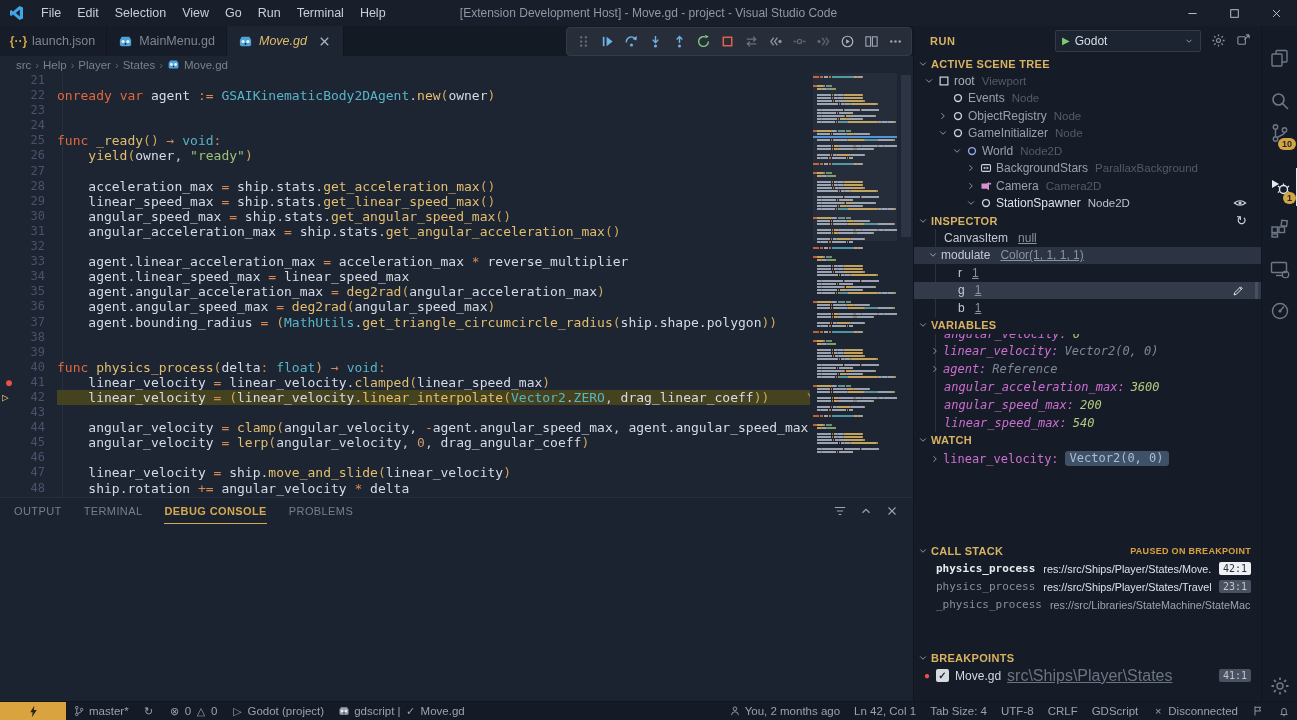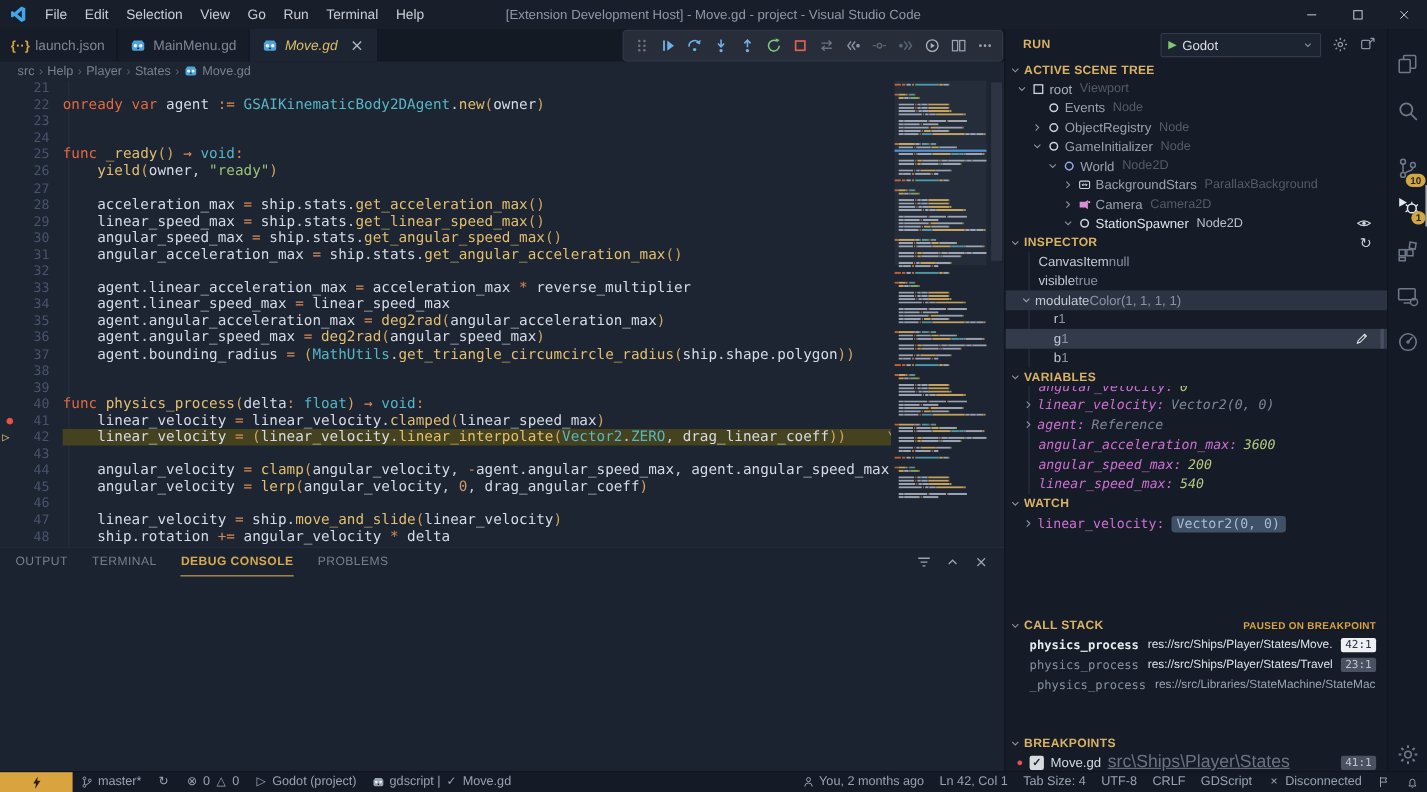--- a/index.html
+++ b/index.html
@@ -916,7 +916,7 @@
           </svg>
         </span>
       </div>
-      <div class="ab-item" style="top: 108px; text-align: center;">
+      <div class="ab-item" style="top: 88px; text-align: center;">
         <span class="icn">
           <svg viewBox="0 0 22 22">
             <circle cx="6.5" cy="5" r="2.2" stroke="currentColor" stroke-width="1.4" fill="none"></circle>

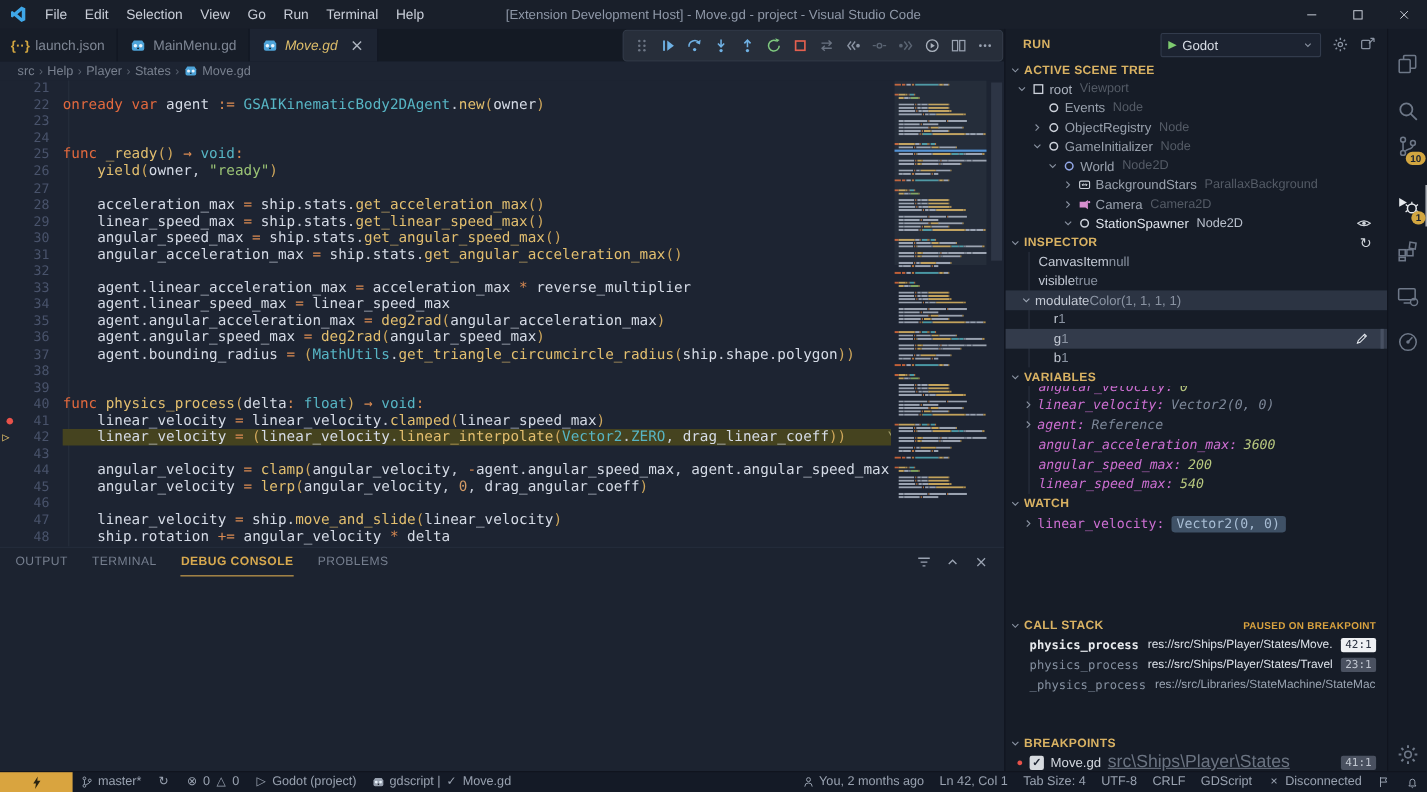--- a/index.html
+++ b/index.html
@@ -107,7 +107,7 @@
 
   .ins-row{height:17.5px;display:flex;align-items:center;position:relative;}
   .ins-key{color:#c3c9d4;font-size:12px;}
-  .ins-val{color:#8a93a2;font-size:12px;margin-left:0;}
+  .ins-val{color:#8a93a2;font-size:12px;margin-left:10px;text-decoration:underline;}
   .ins-row.selected{background:#2c3443;}
   .ins-row.hovered{background:#333b4b;}
   .ins-chev{width:10px;height:10px;color:#9aa3b2;margin-right:3px;}

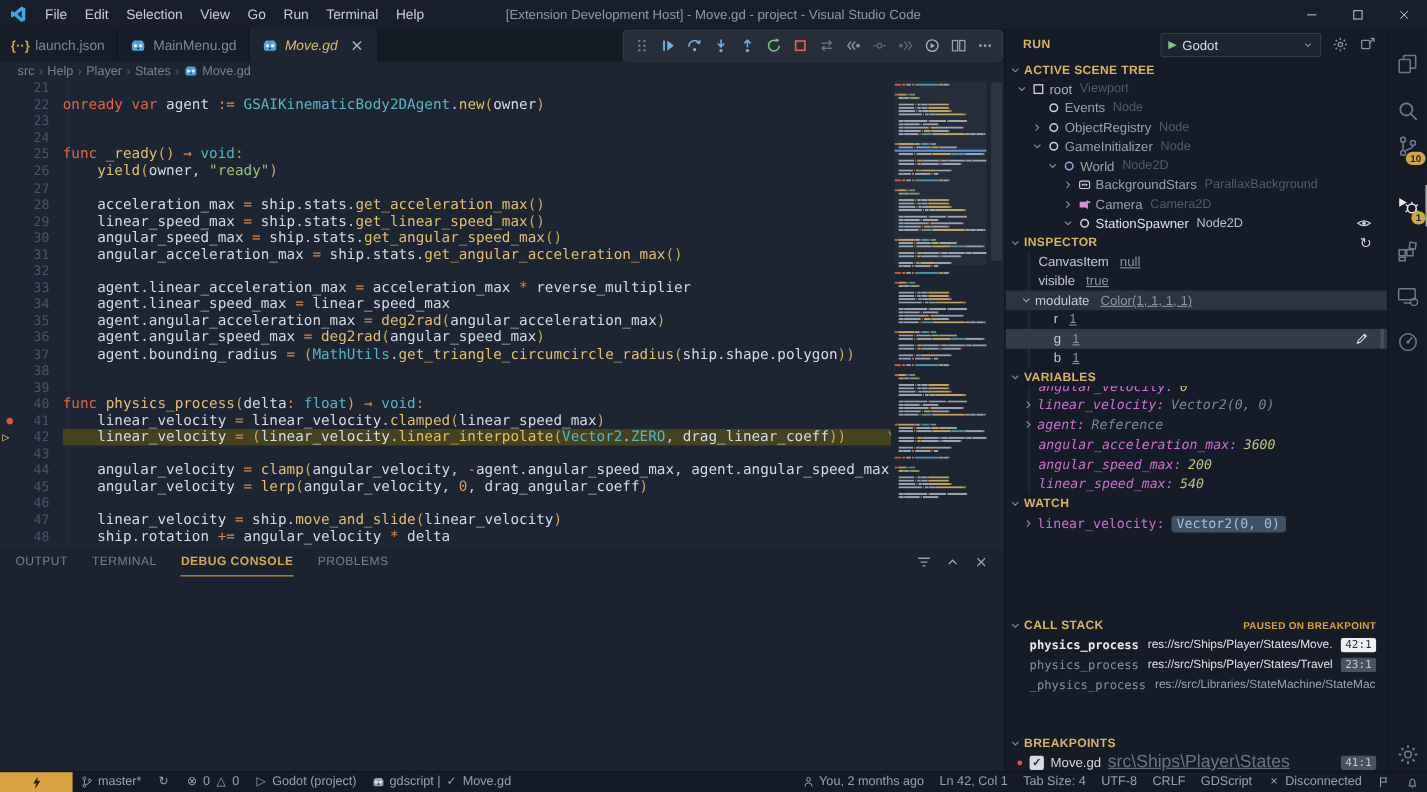--- a/index.html
+++ b/index.html
@@ -758,10 +758,6 @@
             <span class="ins-key">CanvasItem</span>
             <span class="ins-val">null</span>
           </div>
-          <div class="ins-row" style="padding-left: 30px;">
-            <span class="ins-key">visible</span>
-            <span class="ins-val">true</span>
-          </div>
           <div class="ins-row selected" style="padding-left: 14px;">
             <span class="icn ins-chev">
               <svg viewBox="0 0 16 16">

